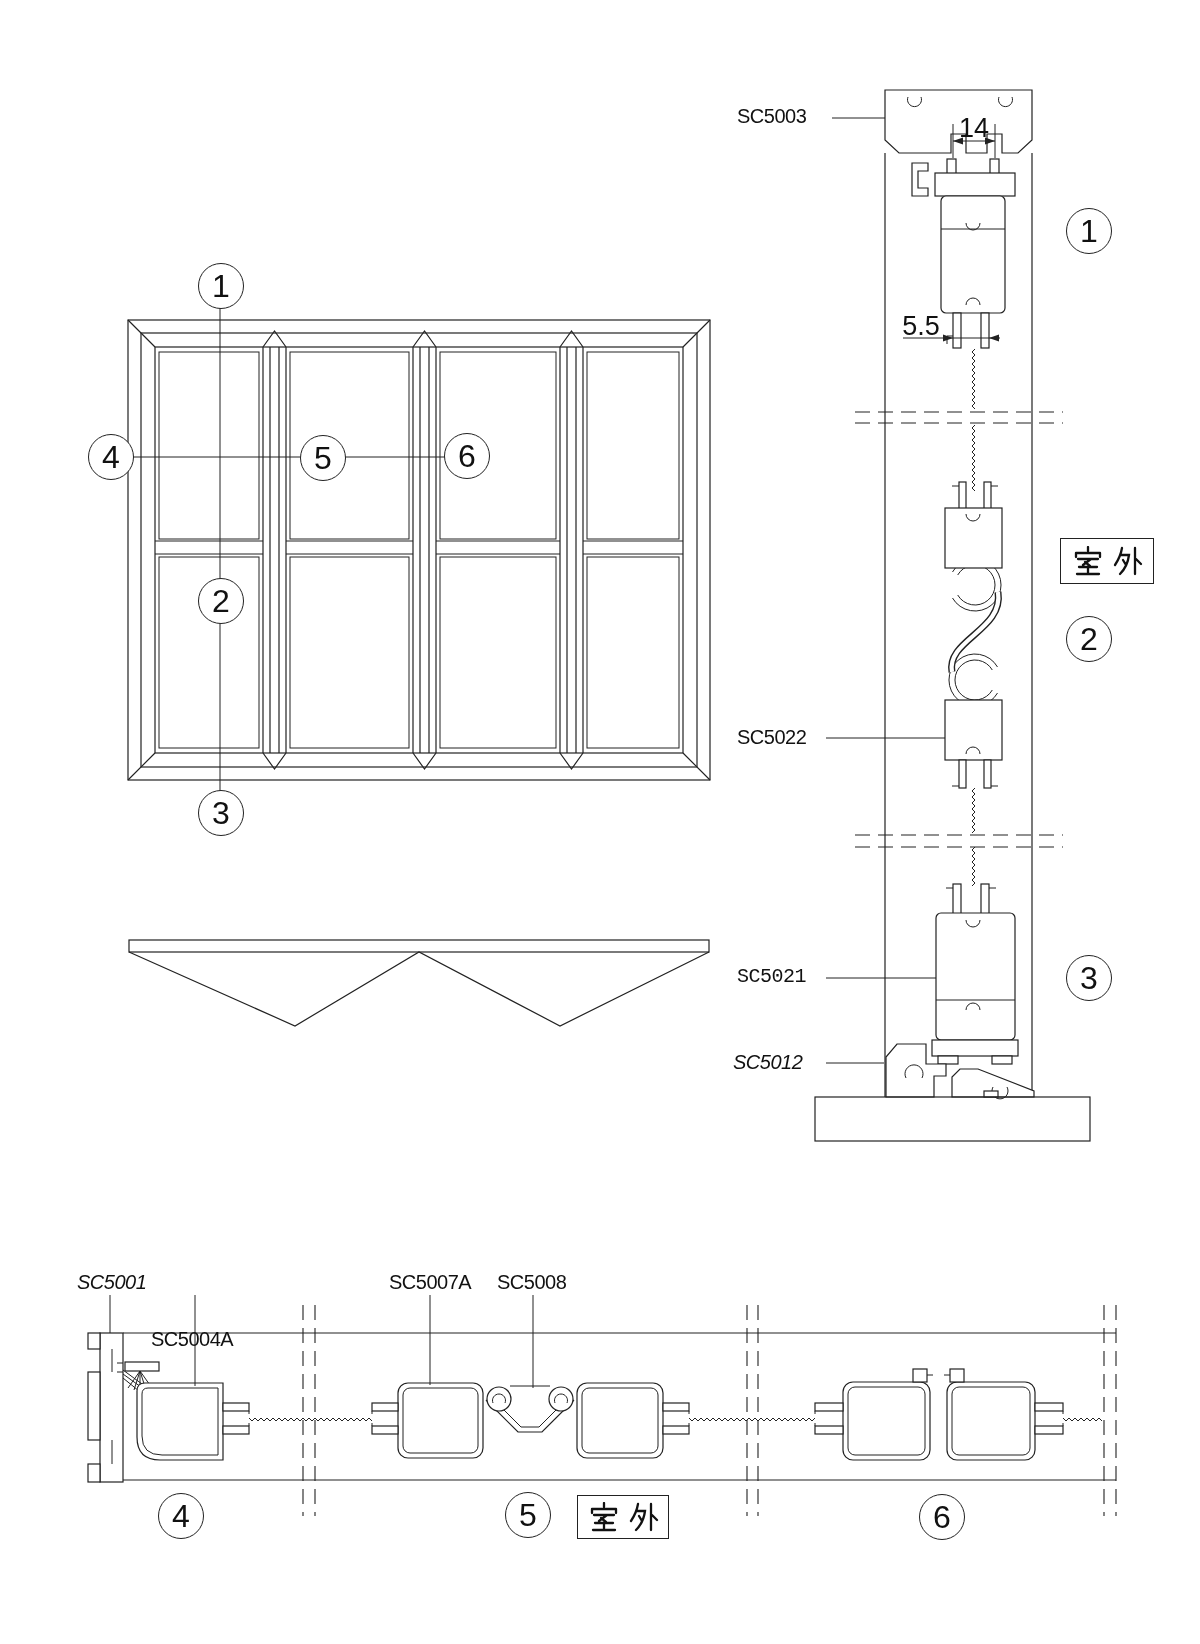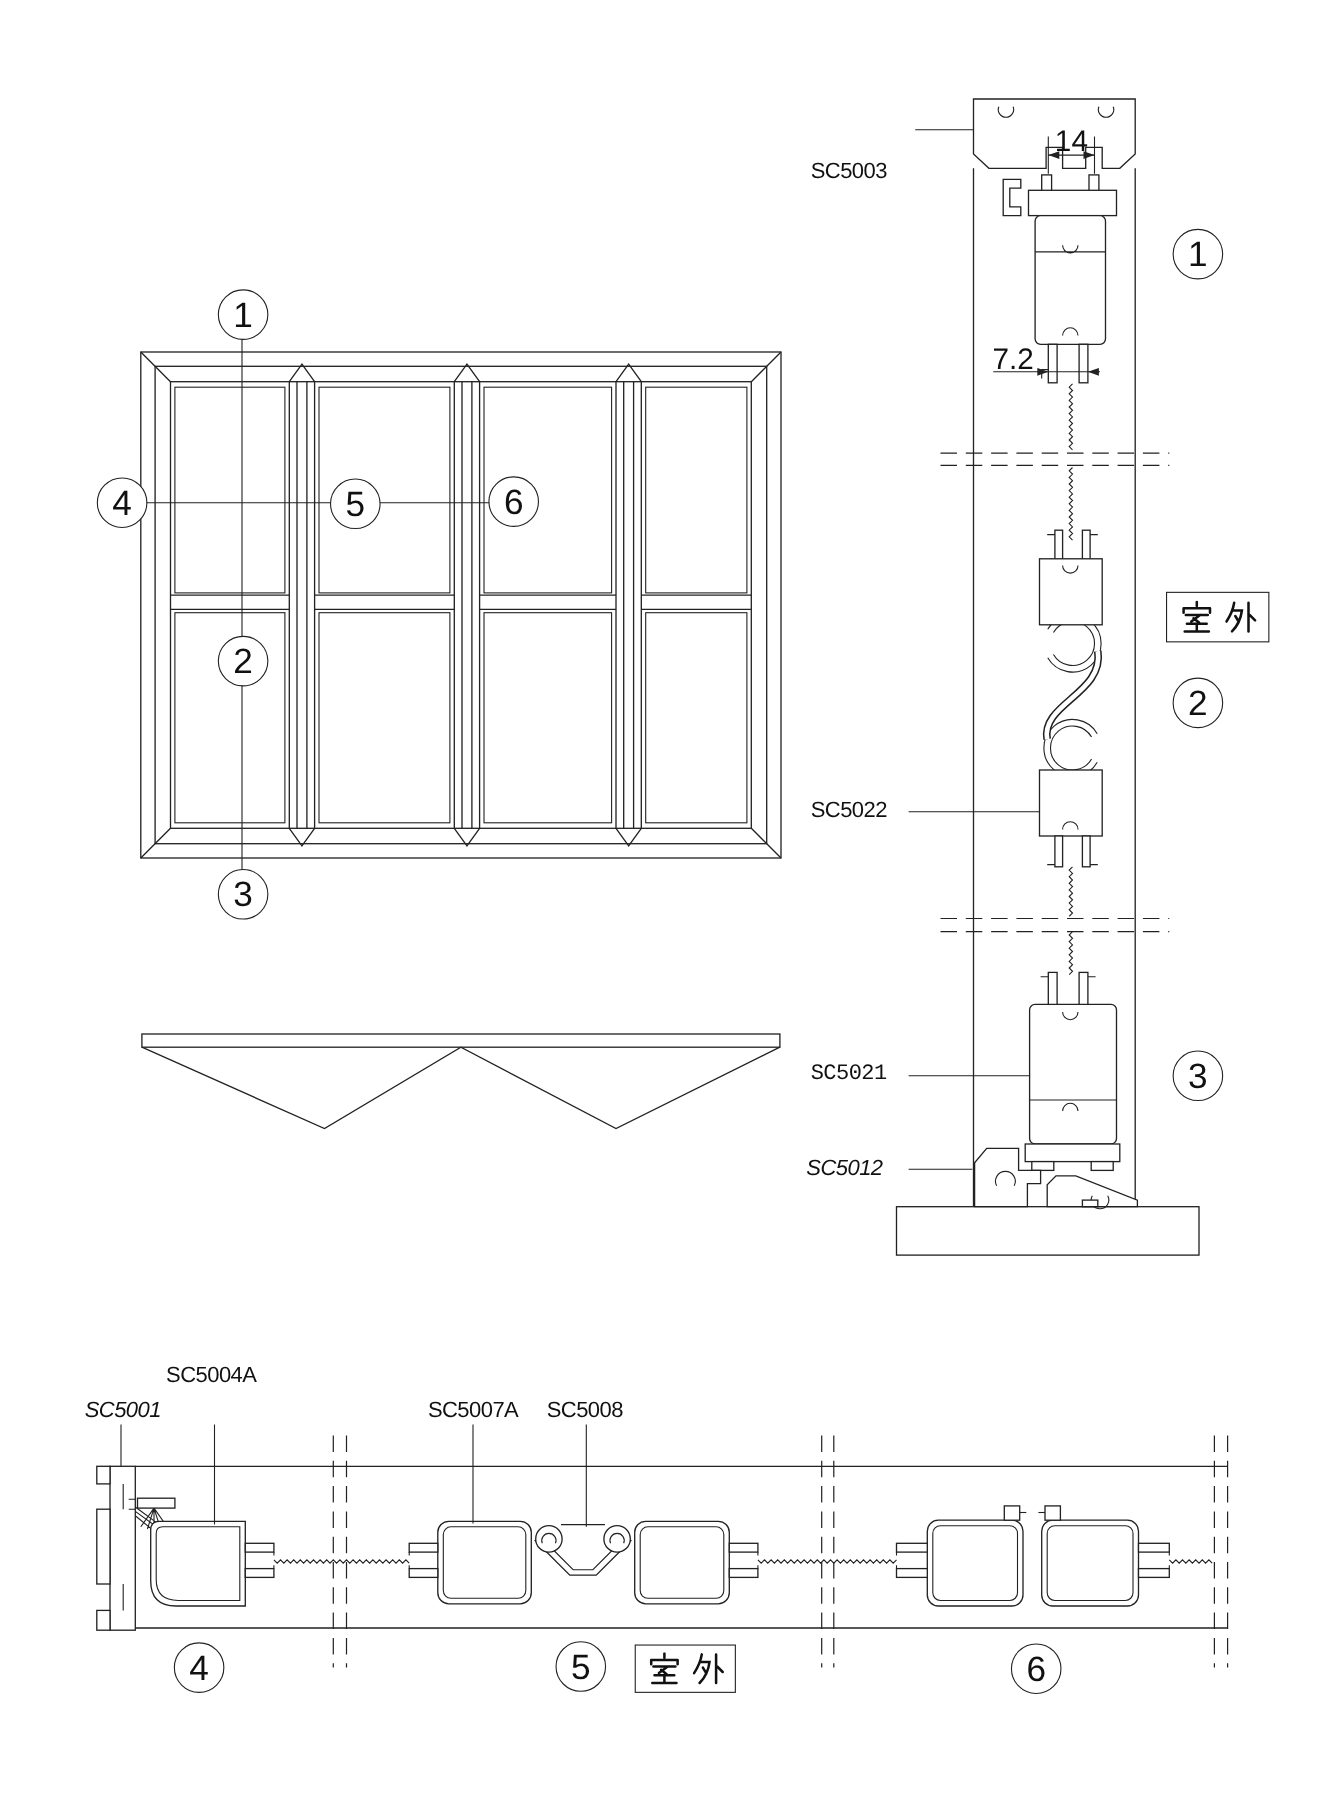--- a/index.html
+++ b/index.html
@@ -245,7 +245,7 @@
   </g>
 </svg>
 
-<div class="lbl" style="left:737px;top:105px;margin-top:40px;">SC5003</div>
+<div class="lbl" style="left:737px;top:105px;">SC5003</div>
 <div class="lbl" style="left:737px;top:726px;">SC5022</div>
 <div class="lbl" style="left:737px;top:965px;font-family:Liberation Mono, monospace;">SC5021</div>
 <div class="lbl" style="left:733px;top:1051px;font-style:italic;">SC5012</div>

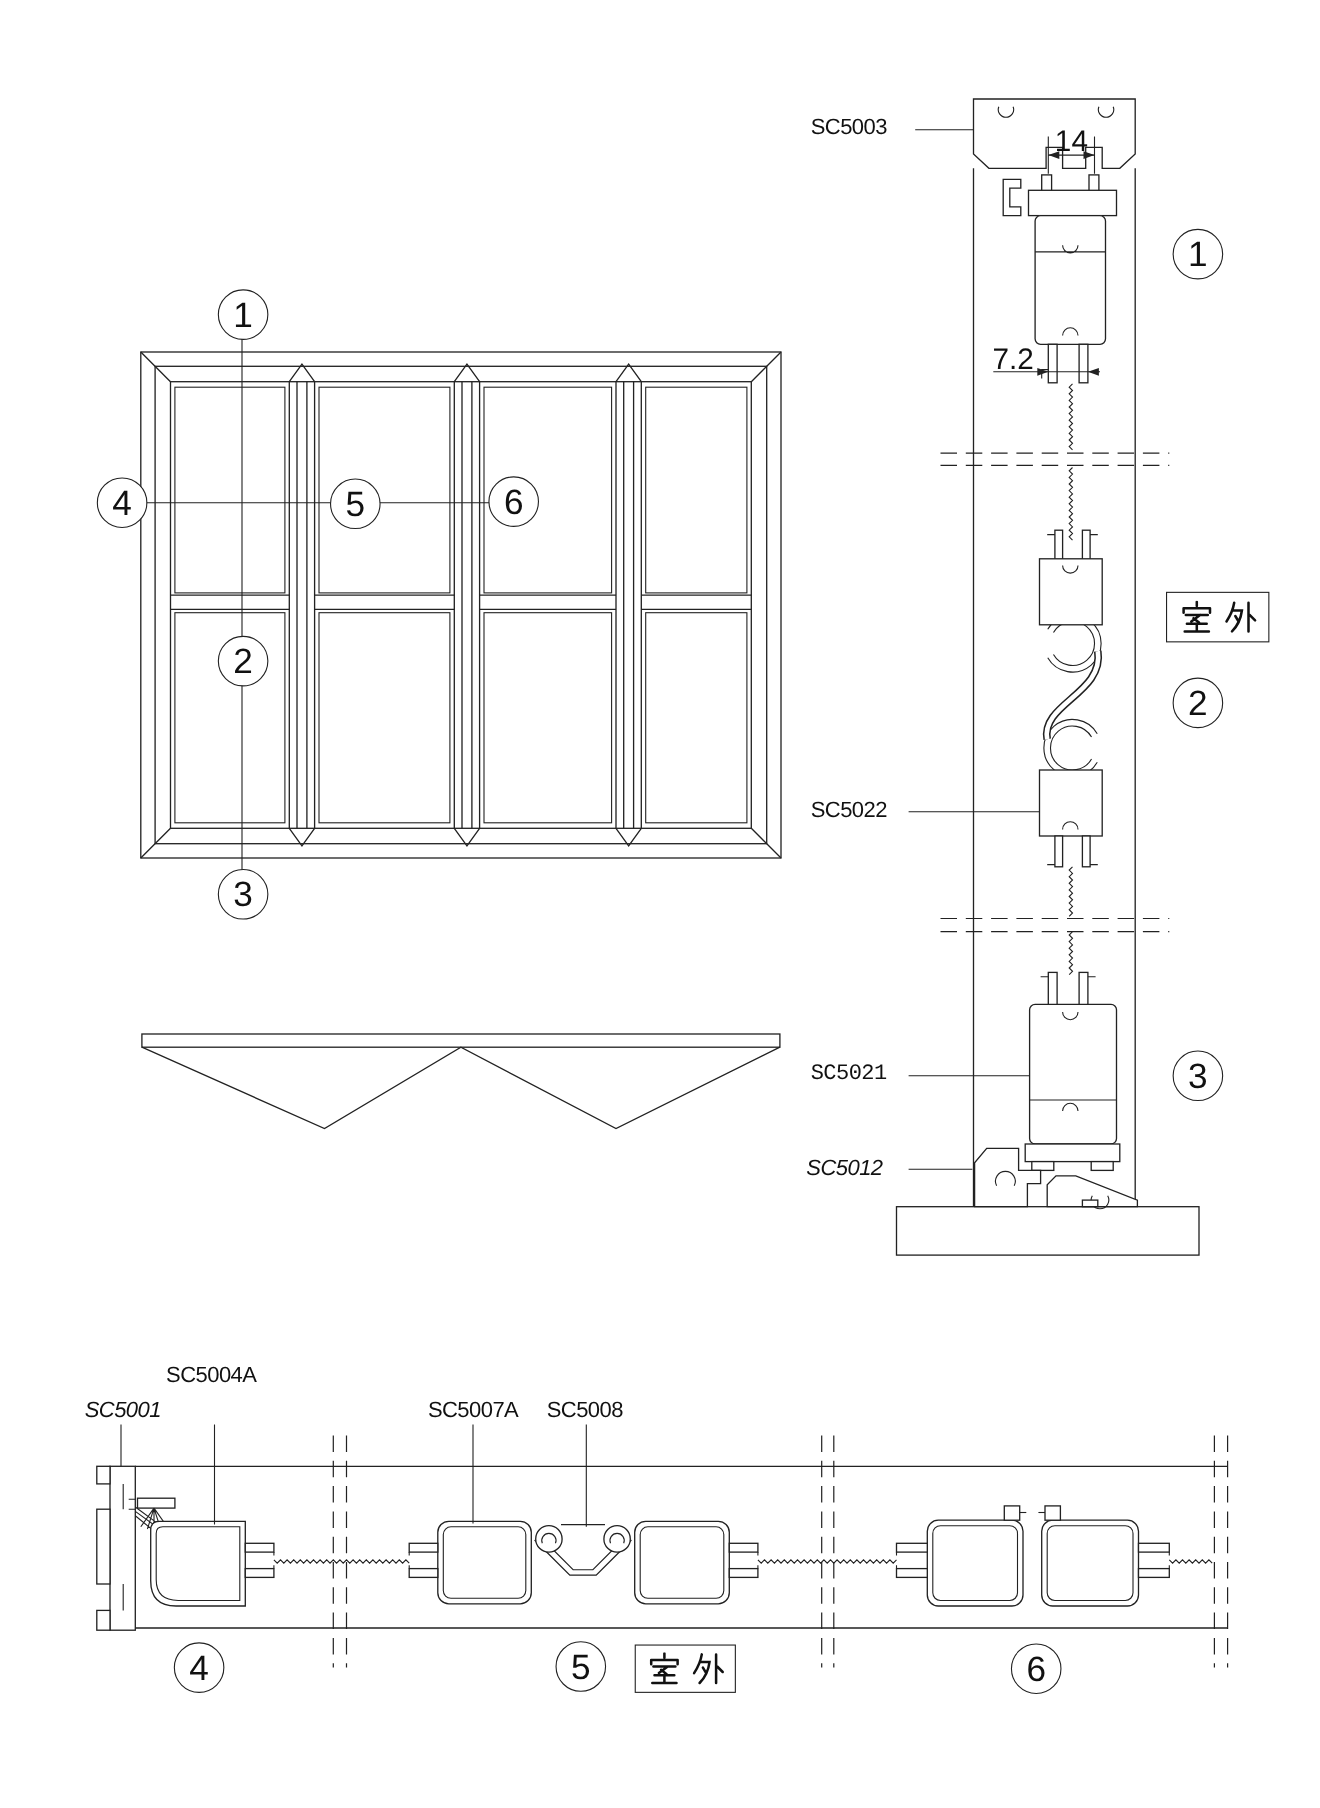--- a/index.html
+++ b/index.html
@@ -255,7 +255,7 @@
 <div class="lbl" style="left:497px;top:1271px;">SC5008</div>
 
 <div class="dim" style="left:954px;top:113px;width:40px;">14</div>
-<div class="dim" style="left:898px;top:311px;width:46px;">7.2</div>
+<div class="dim" style="left:898px;top:311px;width:46px;">5.5</div>
 
 <div class="callout" style="left:198px;top:263px;">
       <span>1</span>

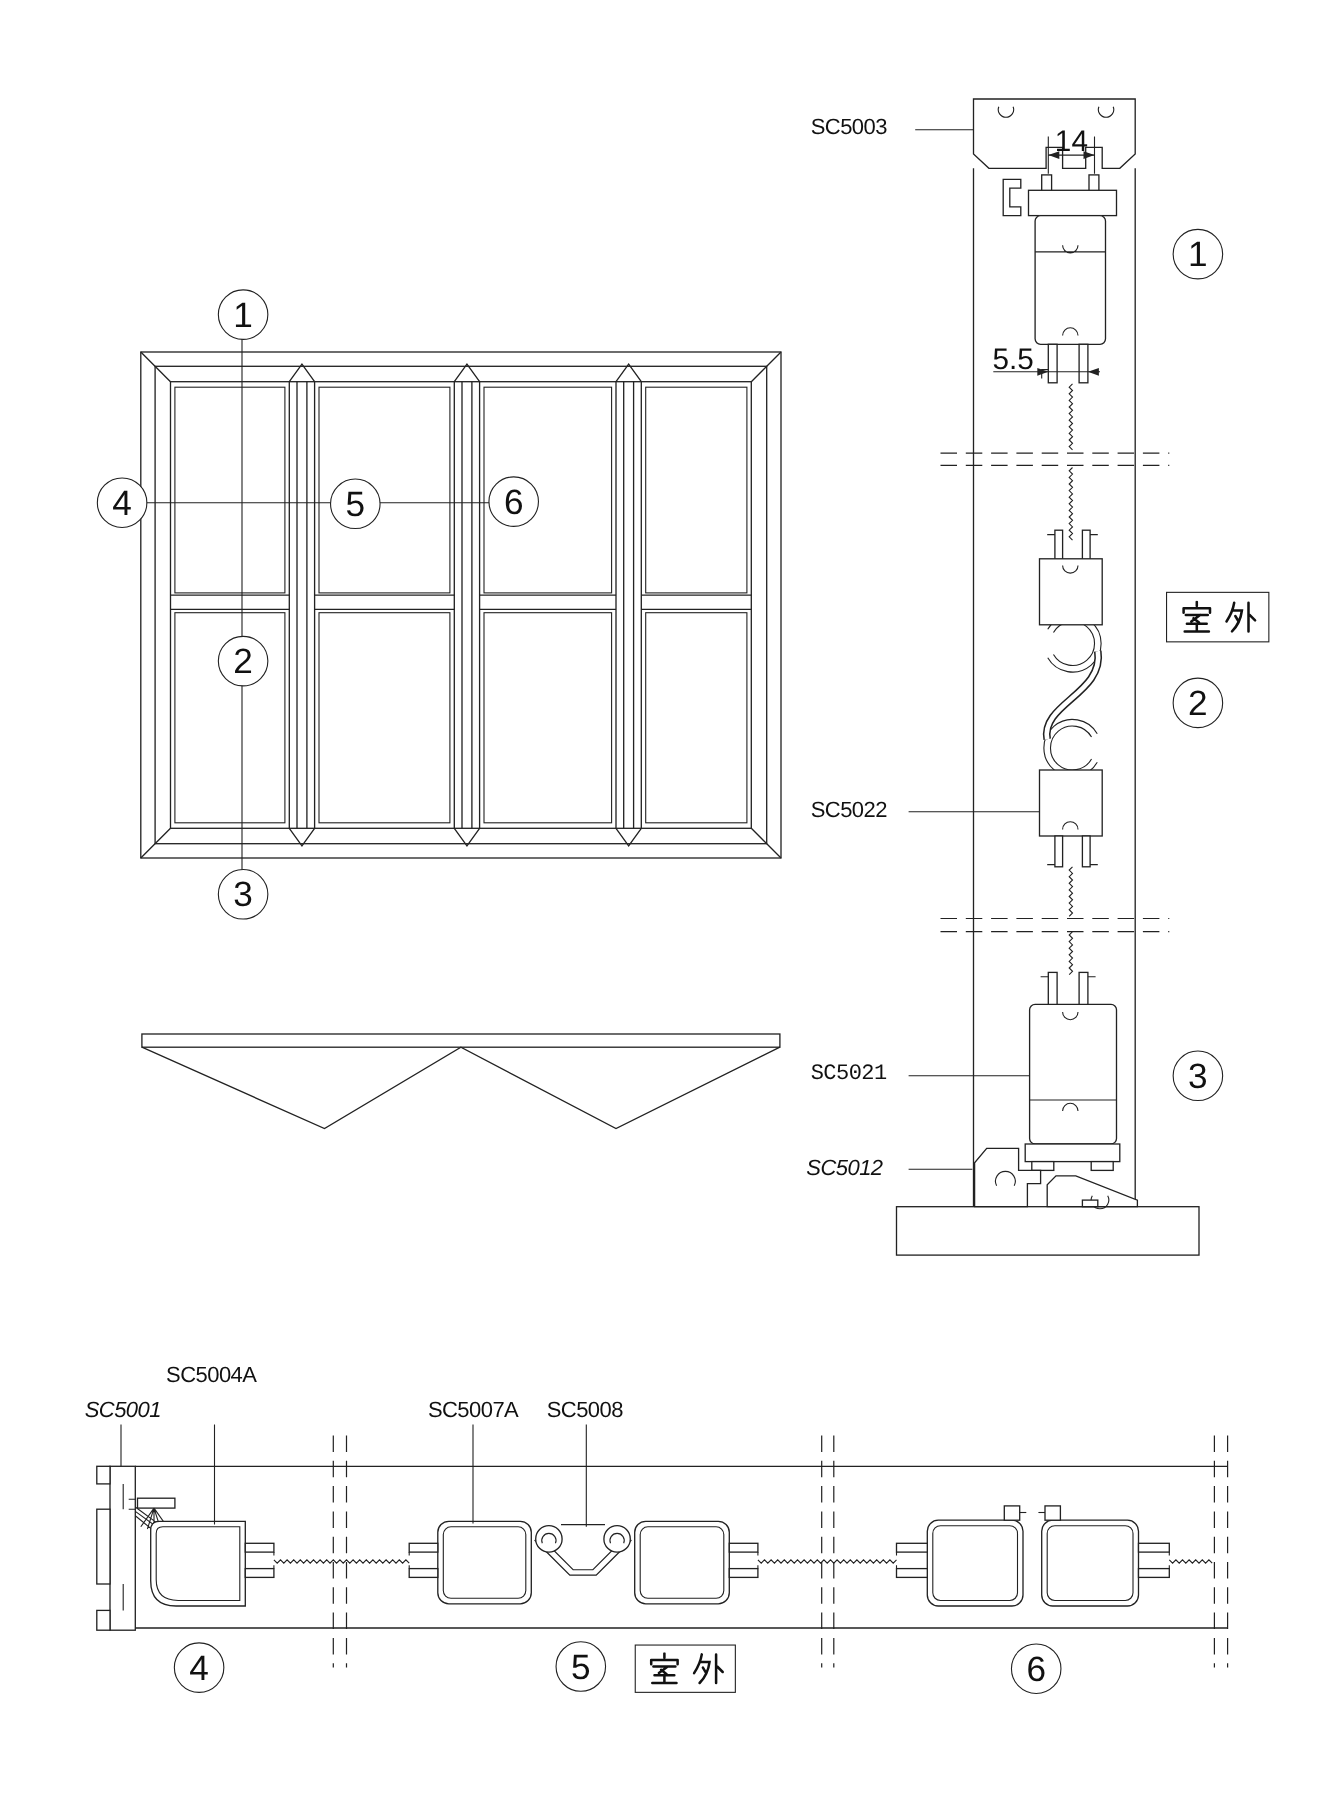--- a/index.html
+++ b/index.html
@@ -250,7 +250,7 @@
 <div class="lbl" style="left:737px;top:965px;font-family:Liberation Mono, monospace;">SC5021</div>
 <div class="lbl" style="left:733px;top:1051px;font-style:italic;">SC5012</div>
 <div class="lbl" style="left:77px;top:1271px;font-style:italic;">SC5001</div>
-<div class="lbl" style="left:151px;top:1239px;">SC5004A</div>
+<div class="lbl" style="left:151px;top:1328px;">SC5004A</div>
 <div class="lbl" style="left:389px;top:1271px;">SC5007A</div>
 <div class="lbl" style="left:497px;top:1271px;">SC5008</div>
 

